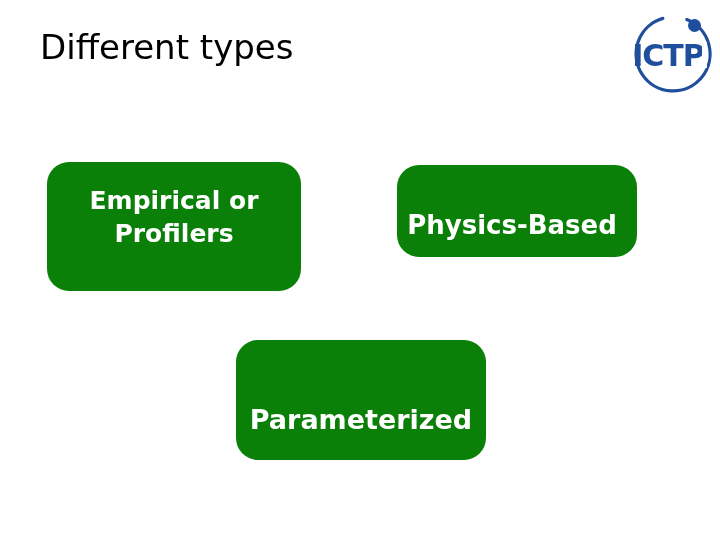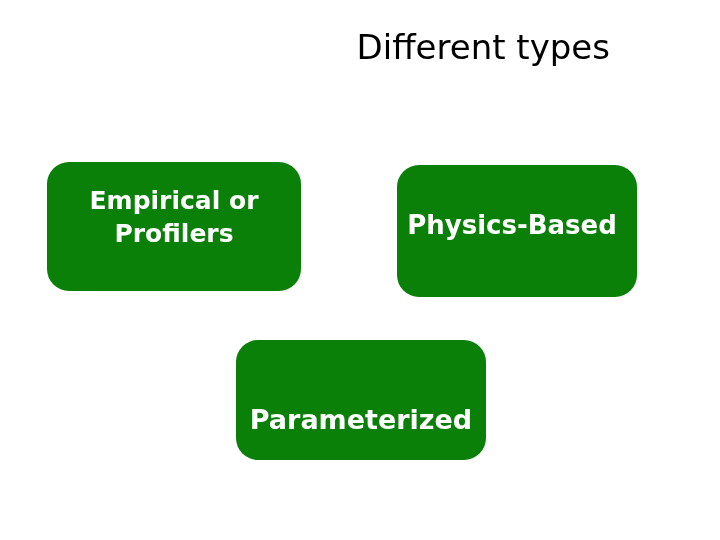--- a/index.html
+++ b/index.html
@@ -27,7 +27,7 @@
     left: 40px;
     top: 26px;
     width: 570px;
-    text-align: right;
+    text-align: left;
     font-family: "DejaVu Sans", sans-serif;
     font-weight: 400;
     font-size: 34px;

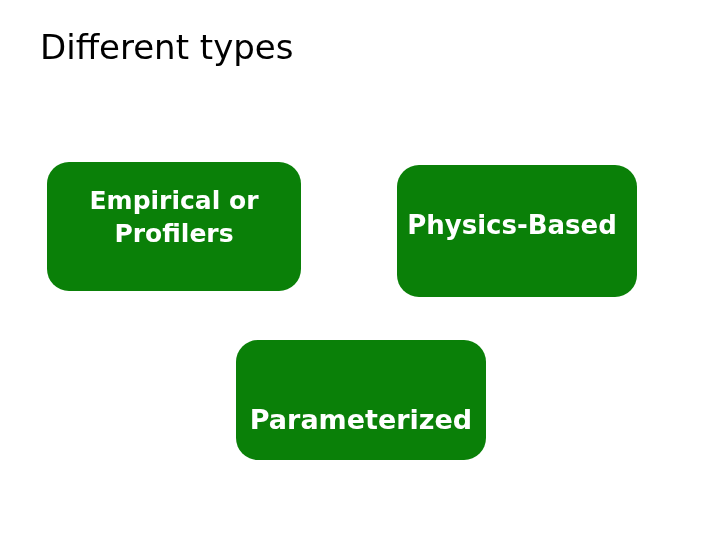--- a/index.html
+++ b/index.html
@@ -118,6 +118,20 @@
 
   <div id="slide-title">Different types</div>
 
+  <div id="ictp-logo">
+    <svg viewBox="0 0 100 96" xmlns="http://www.w3.org/2000/svg" aria-hidden="true">
+
+      <path d="M 73.5 14.5
+               A 37 37 0 1 1 50 10" fill="none" stroke="#1F4E9C" stroke-width="3.2" stroke-linecap="round" transform="rotate(-8 50 47)"></path>
+
+      <circle cx="76.5" cy="17.5" r="6.5" fill="#1F4E9C"></circle>
+
+      <text x="50" y="58" text-anchor="middle" font-family="'DejaVu Sans', sans-serif" font-size="30" font-weight="700" fill="#1F4E9C" letter-spacing="-1">ICTP</text>
+
+      <rect x="11" y="34" width="5" height="26" fill="#FFFFFF"></rect>
+      <rect x="84" y="34" width="5" height="26" fill="#FFFFFF"></rect>
+    </svg>
+  </div>
 
   <div class="green-box" id="box-empirical">
     <div class="box-label">Empirical or Profilers</div>

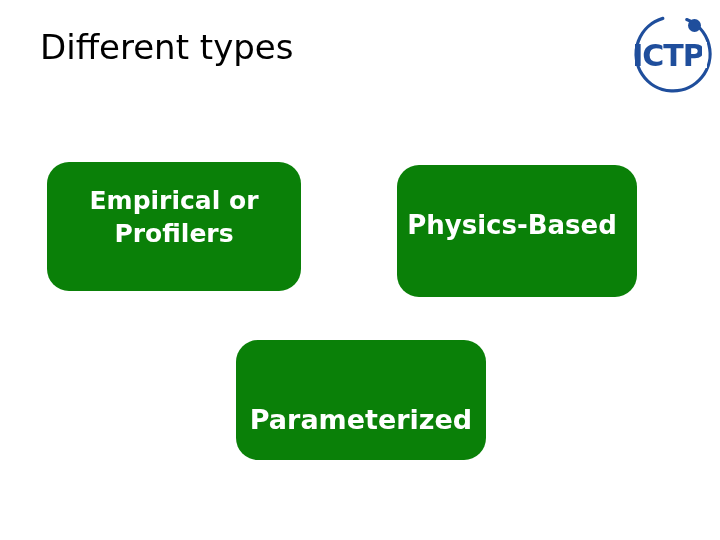--- a/index.html
+++ b/index.html
@@ -85,7 +85,7 @@
     left: 397px;
     top: 165px;
     width: 240px;
-    height: 132px;
+    height: 92px;
     align-items: flex-start;
   }
   #box-physics .box-label {

